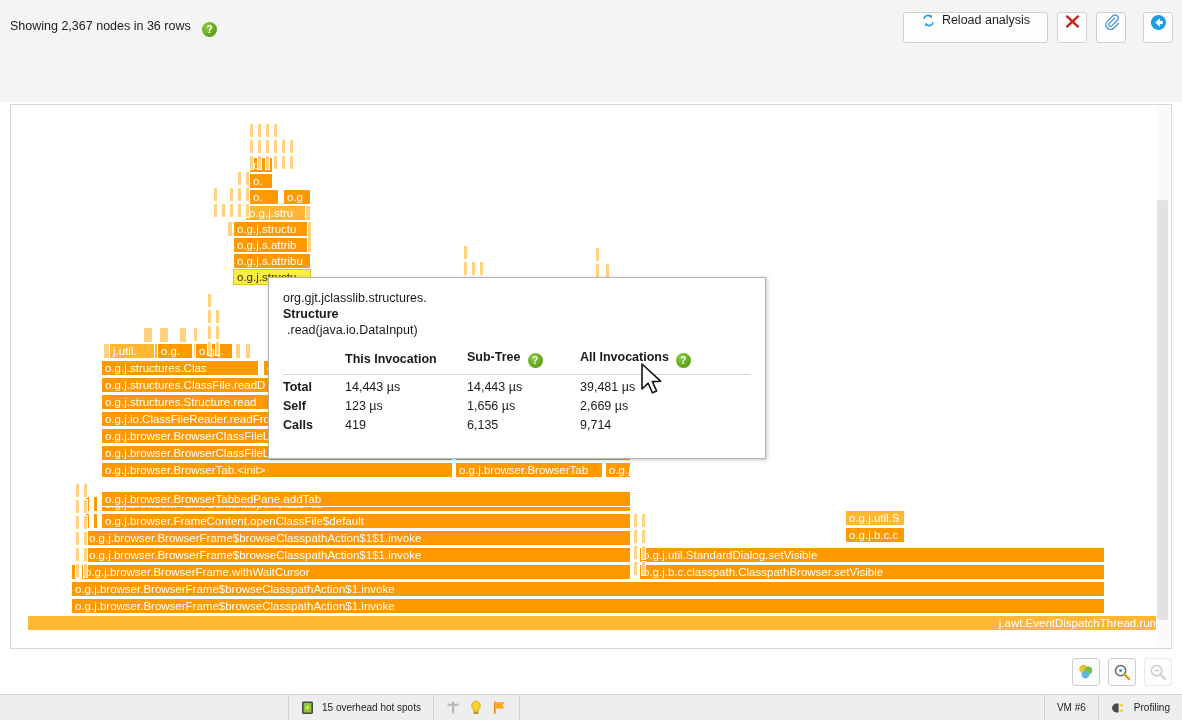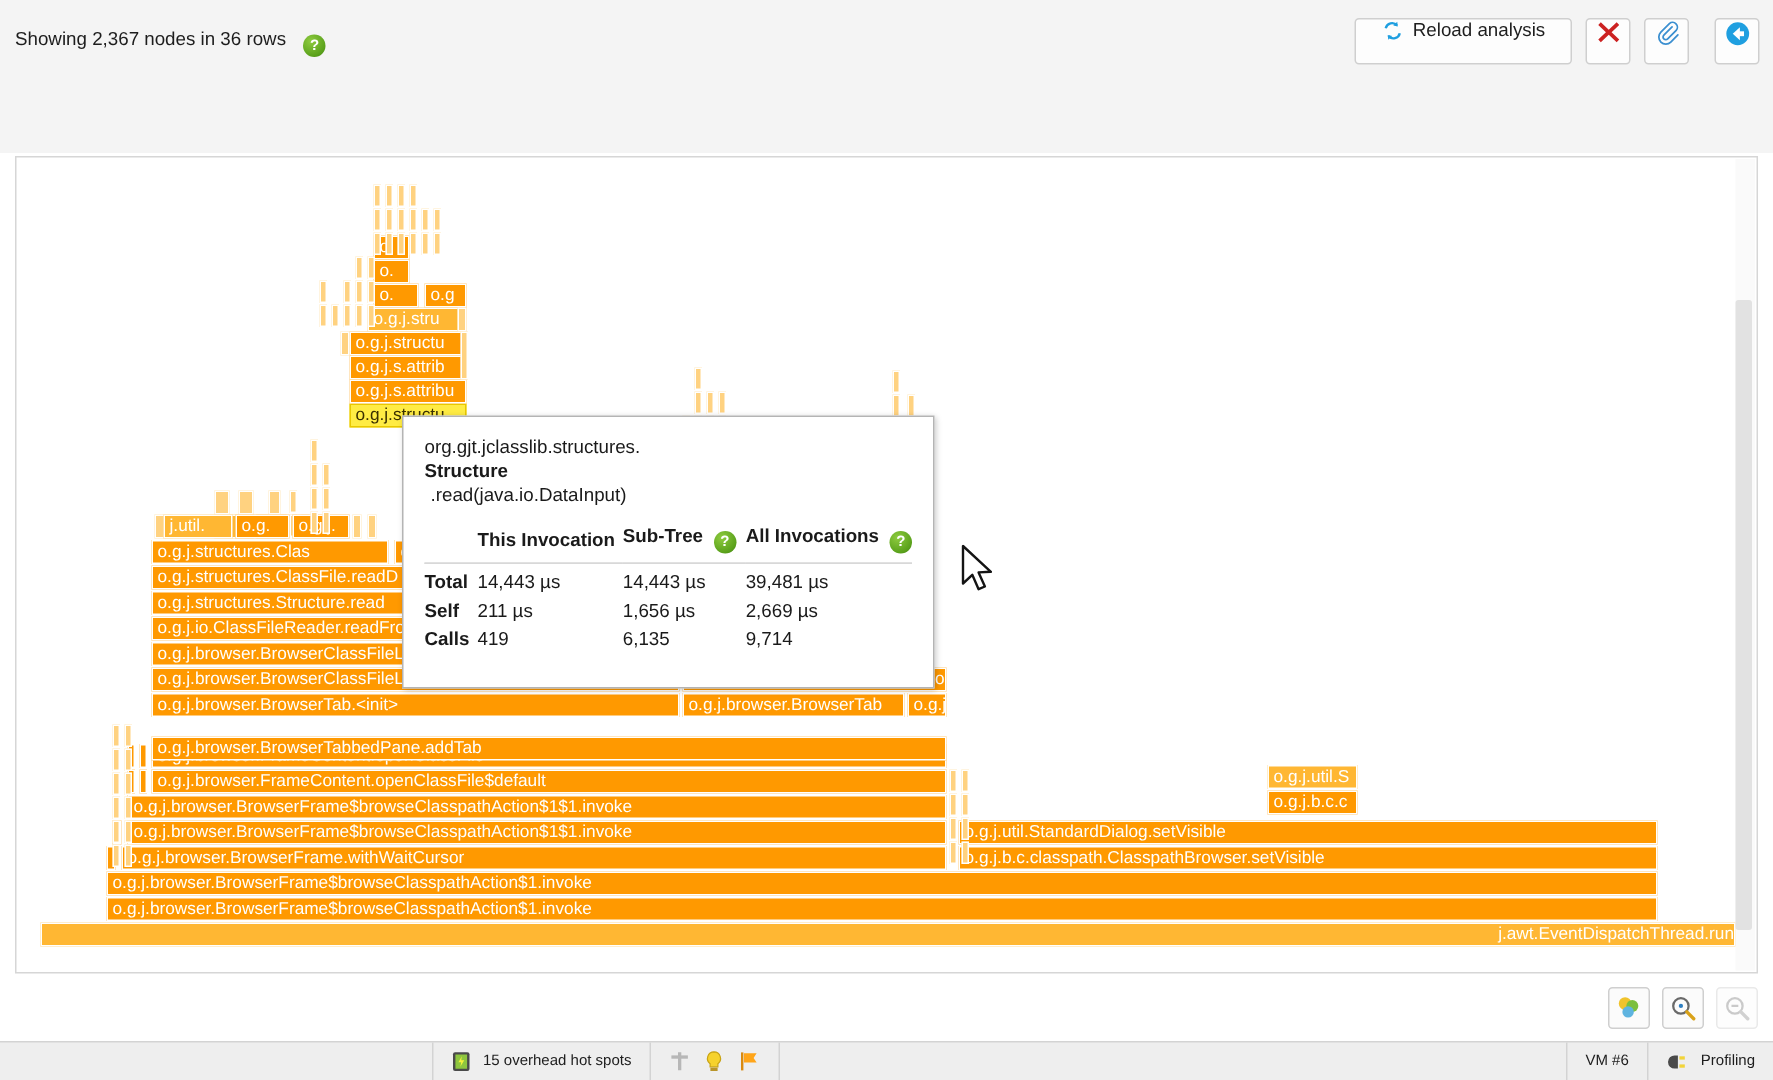--- a/index.html
+++ b/index.html
@@ -86,7 +86,7 @@
 
   
   .tooltip{
-    position:absolute; left:268px; top:277px; width:355px; height:182px;
+    position:absolute; left:268px; top:277px; width:498px; height:182px;
     background:#ffffff; border:1px solid #b4b4b4;
     box-shadow:1px 1px 4px rgba(0,0,0,.22); padding:12px 14px 0 14px;
     font-size:12.5px; color:#1a1a1a; z-index:50;

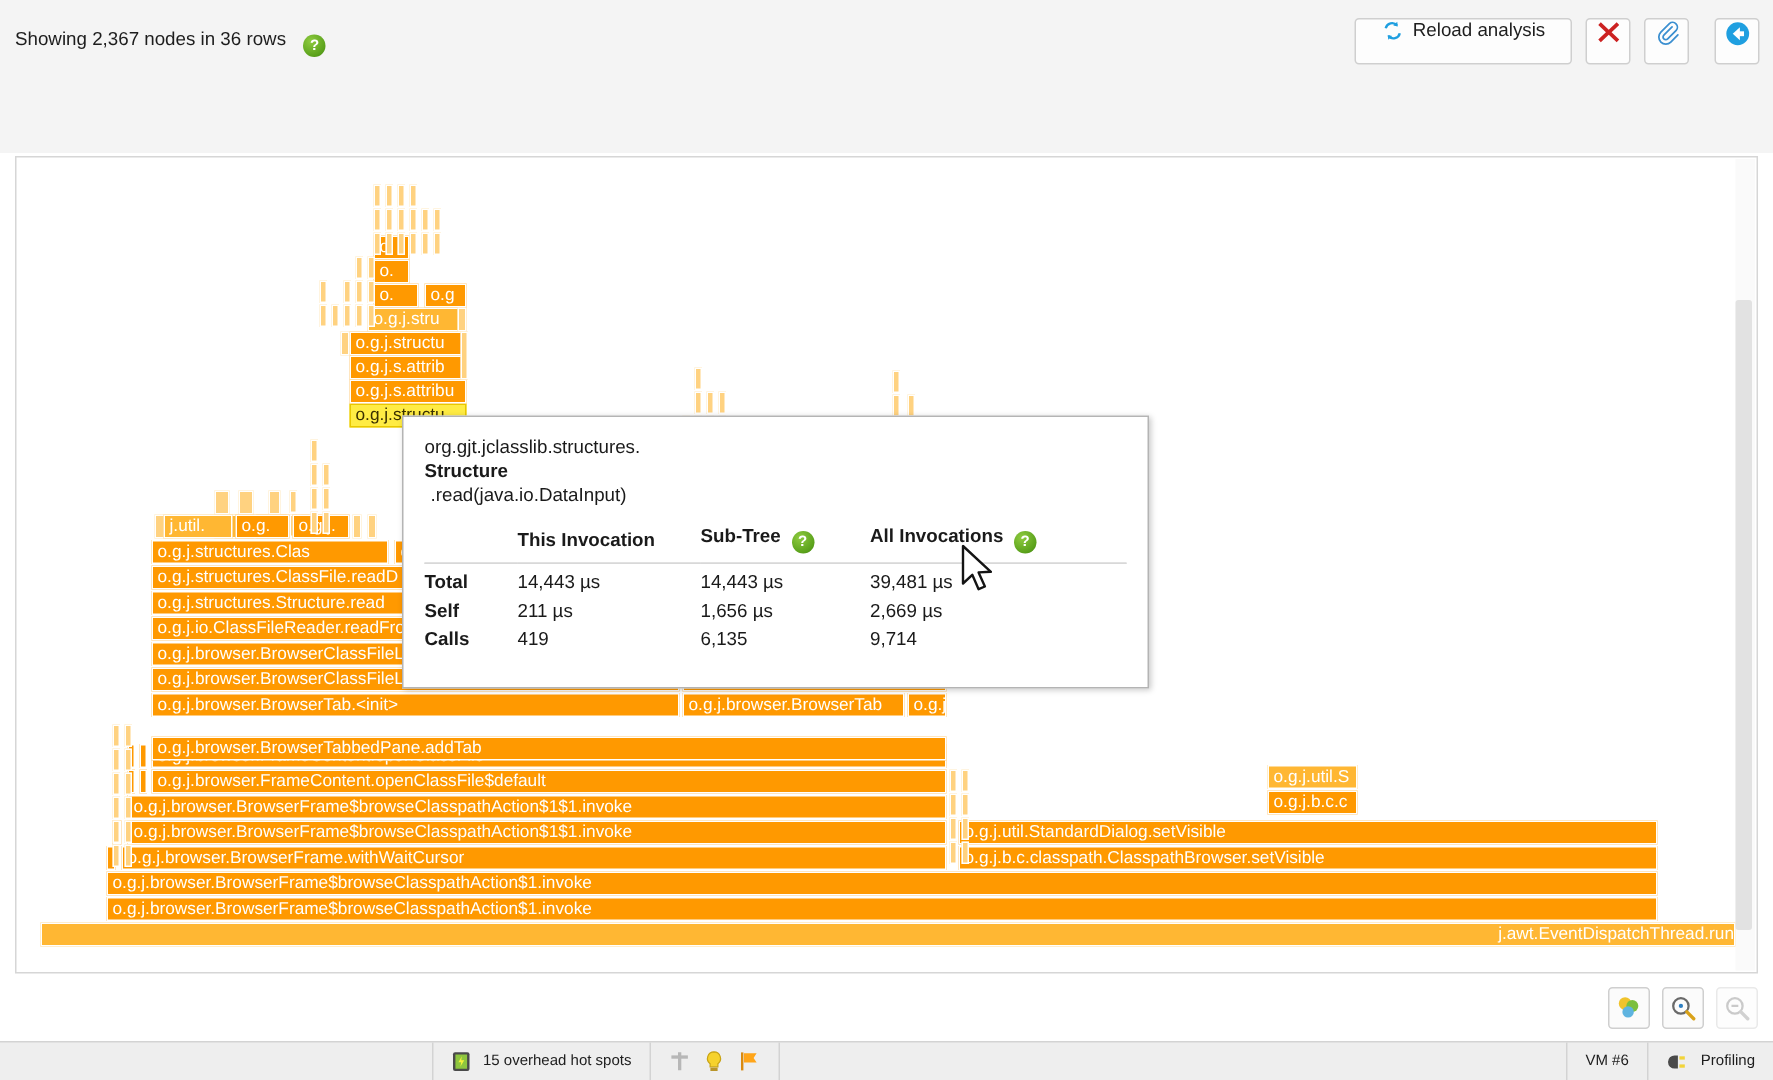--- a/index.html
+++ b/index.html
@@ -407,7 +407,7 @@
           </tr>
           <tr>
             <td class="rh">Self</td>
-            <td class="c1">211 µs</td>
+            <td class="c1">123 µs</td>
             <td class="c2">1,656 µs</td>
             <td>2,669 µs</td>
           </tr>

